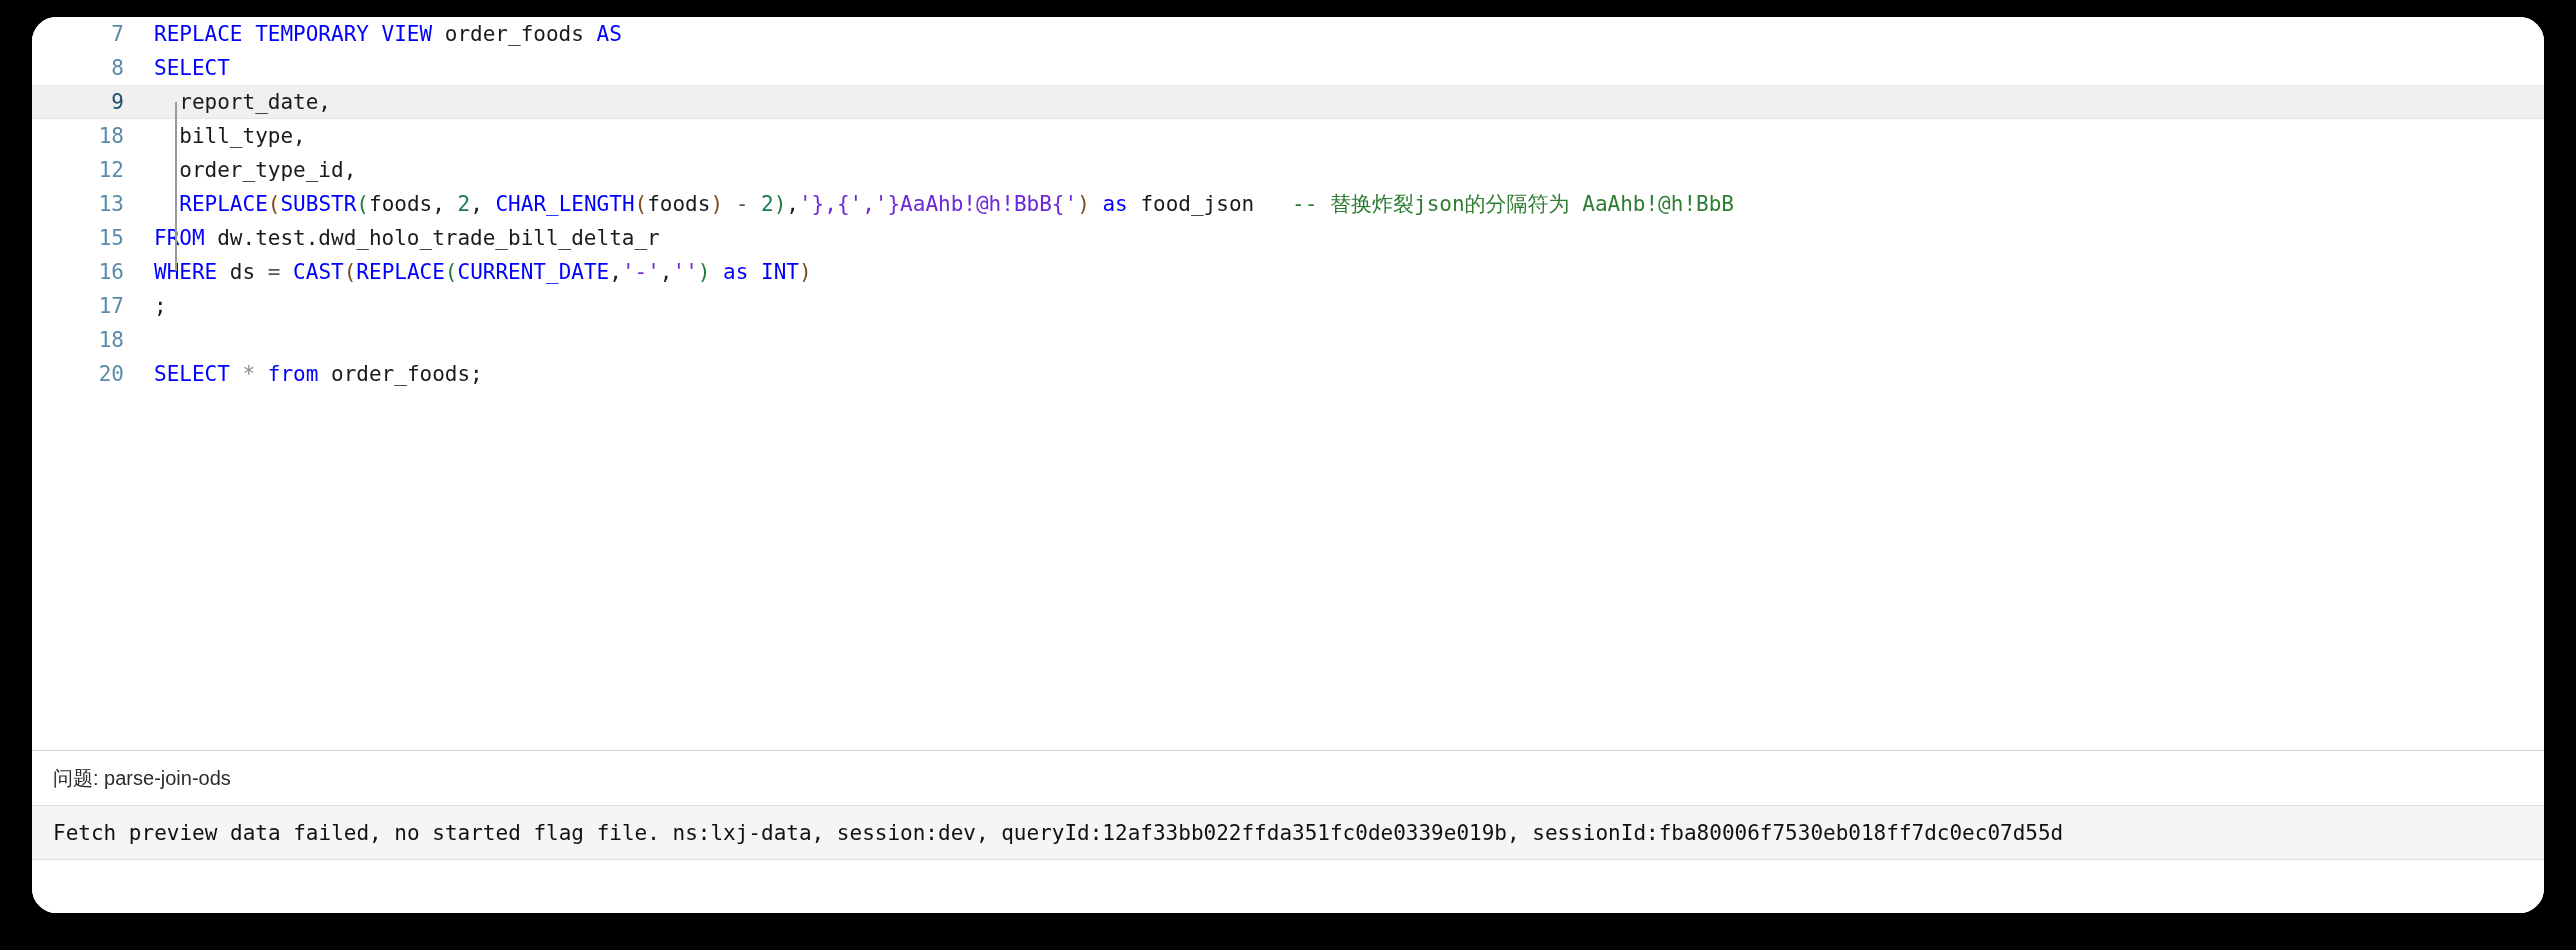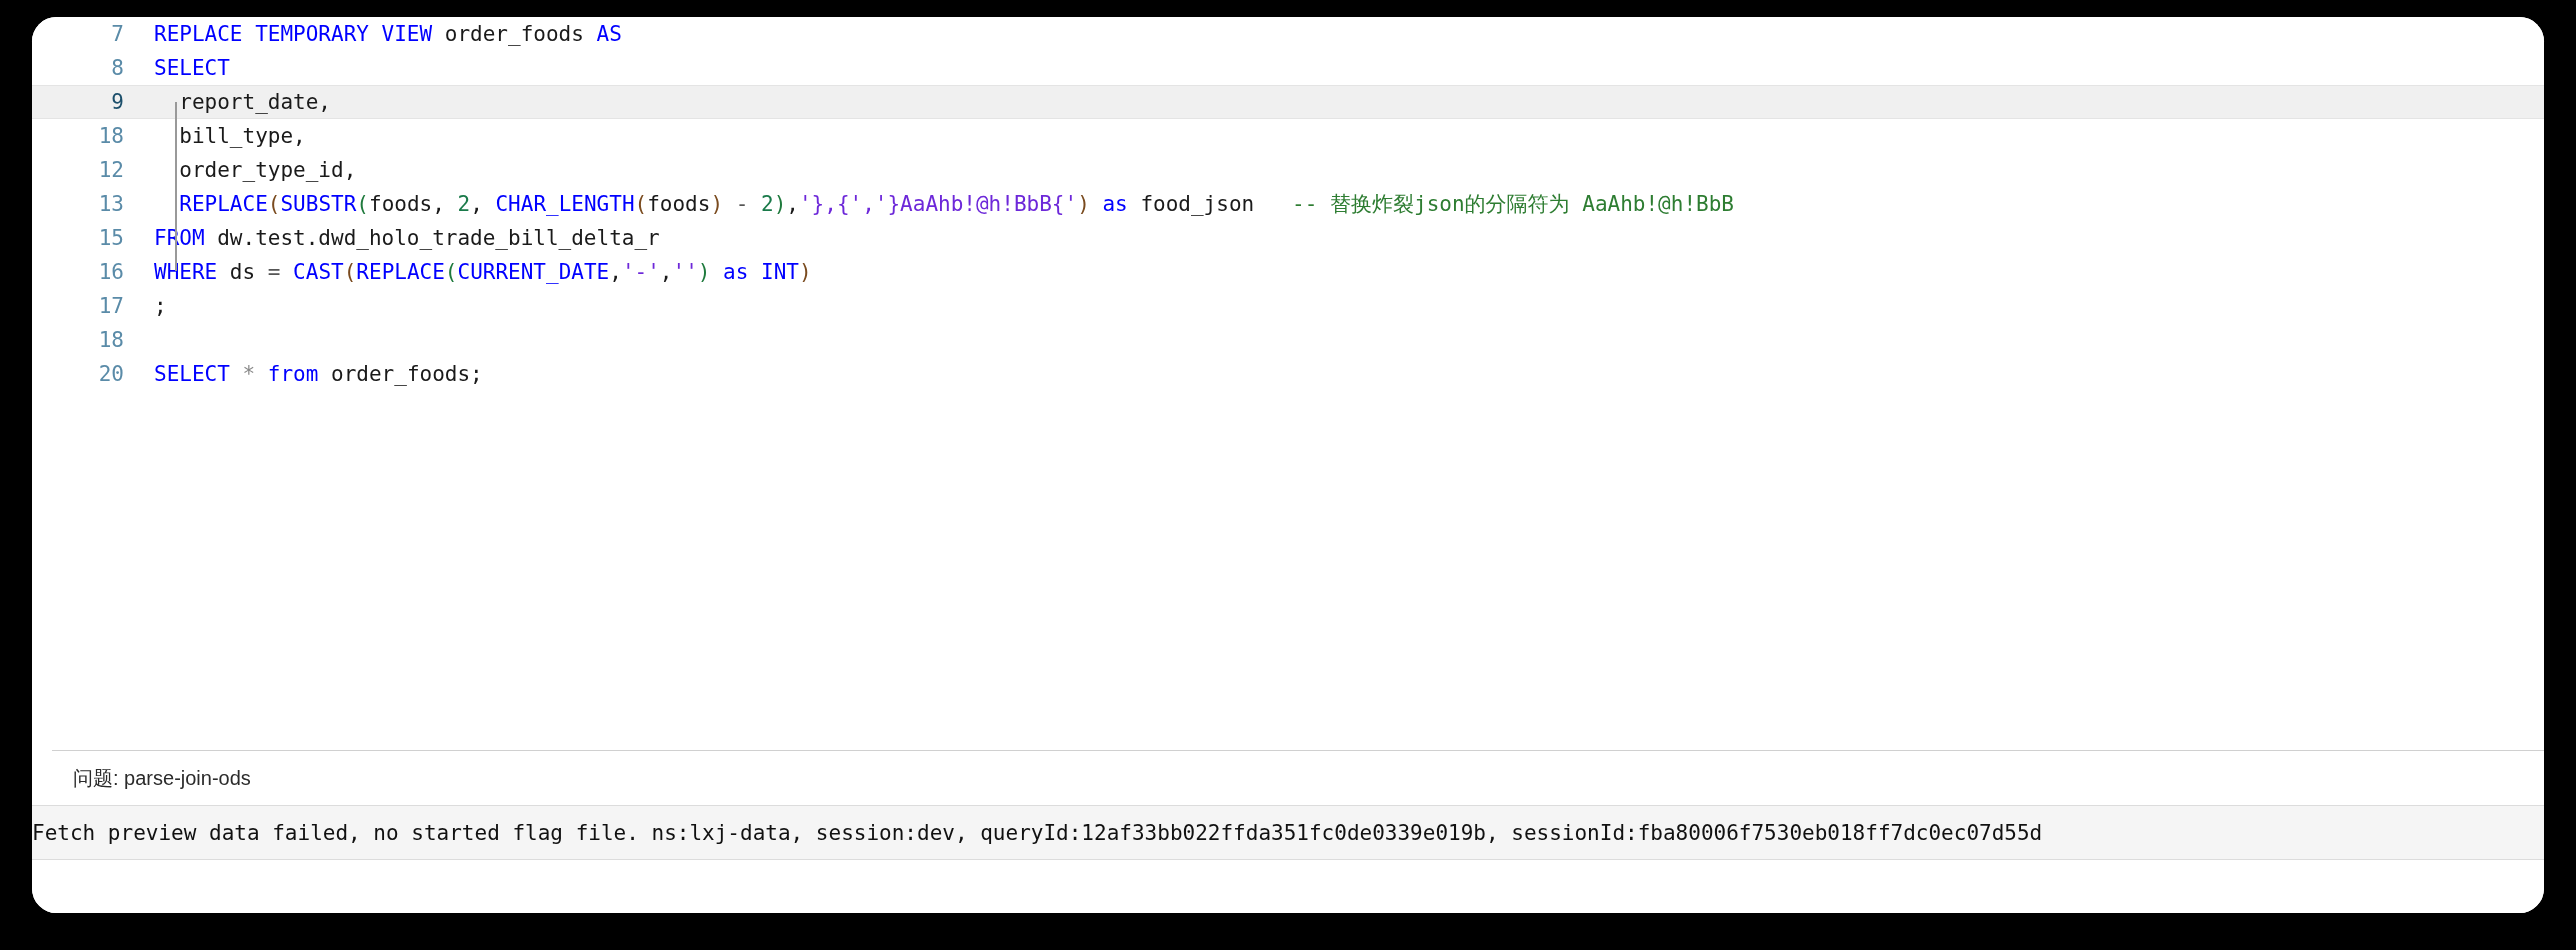--- a/index.html
+++ b/index.html
@@ -109,7 +109,6 @@
     color: #2b2b2b;
     background: #ffffff;
     font-family: "Liberation Sans", sans-serif;
-    margin-left: 20px;
   }
 
   #error-strip {

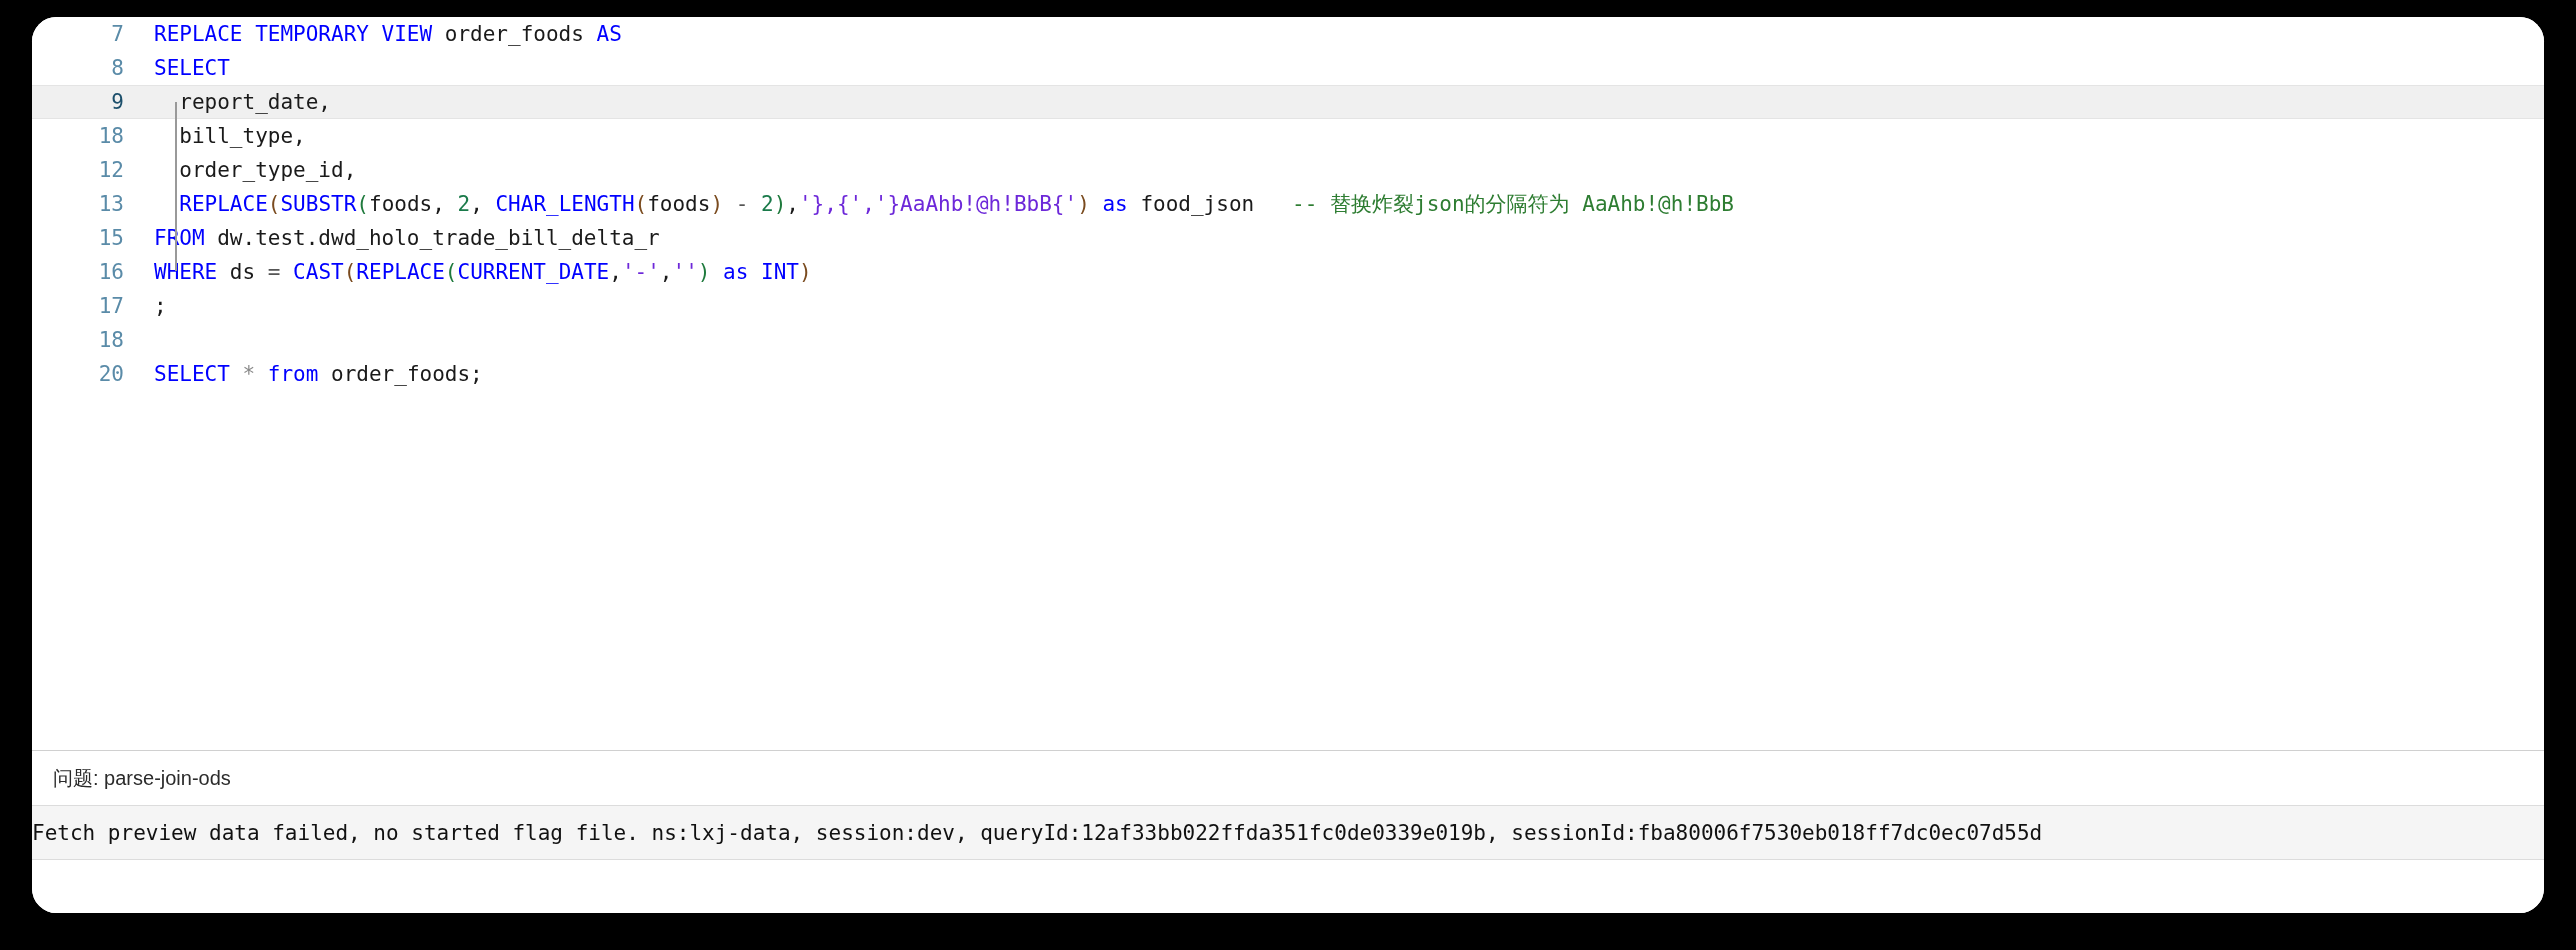--- a/index.html
+++ b/index.html
@@ -119,6 +119,7 @@
     background: #f5f5f5;
     display: flex;
     align-items: center;
+    padding-left: 21px;
     font-family: "DejaVu Sans Mono", "Liberation Mono", monospace;
     font-size: 21px;
     color: #111111;

